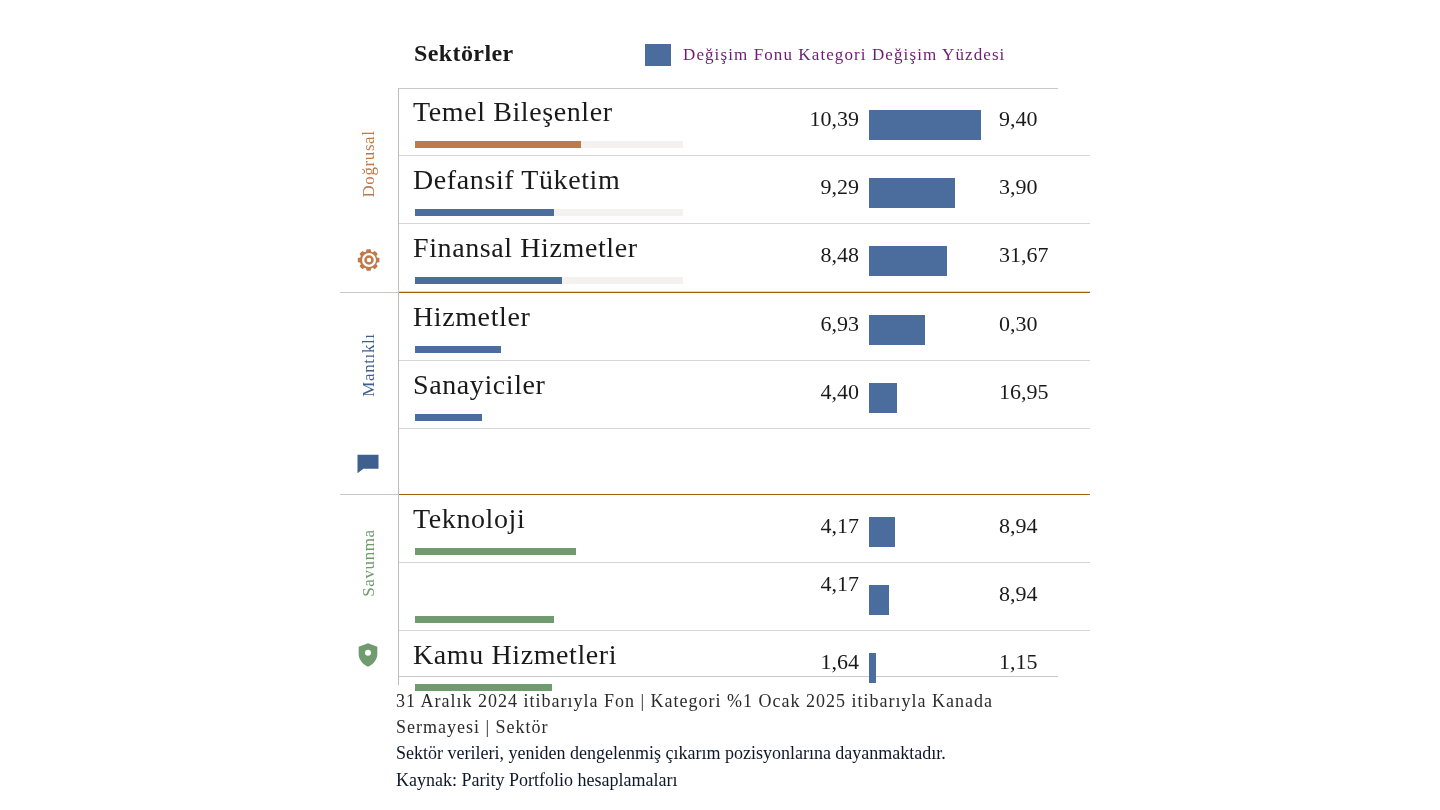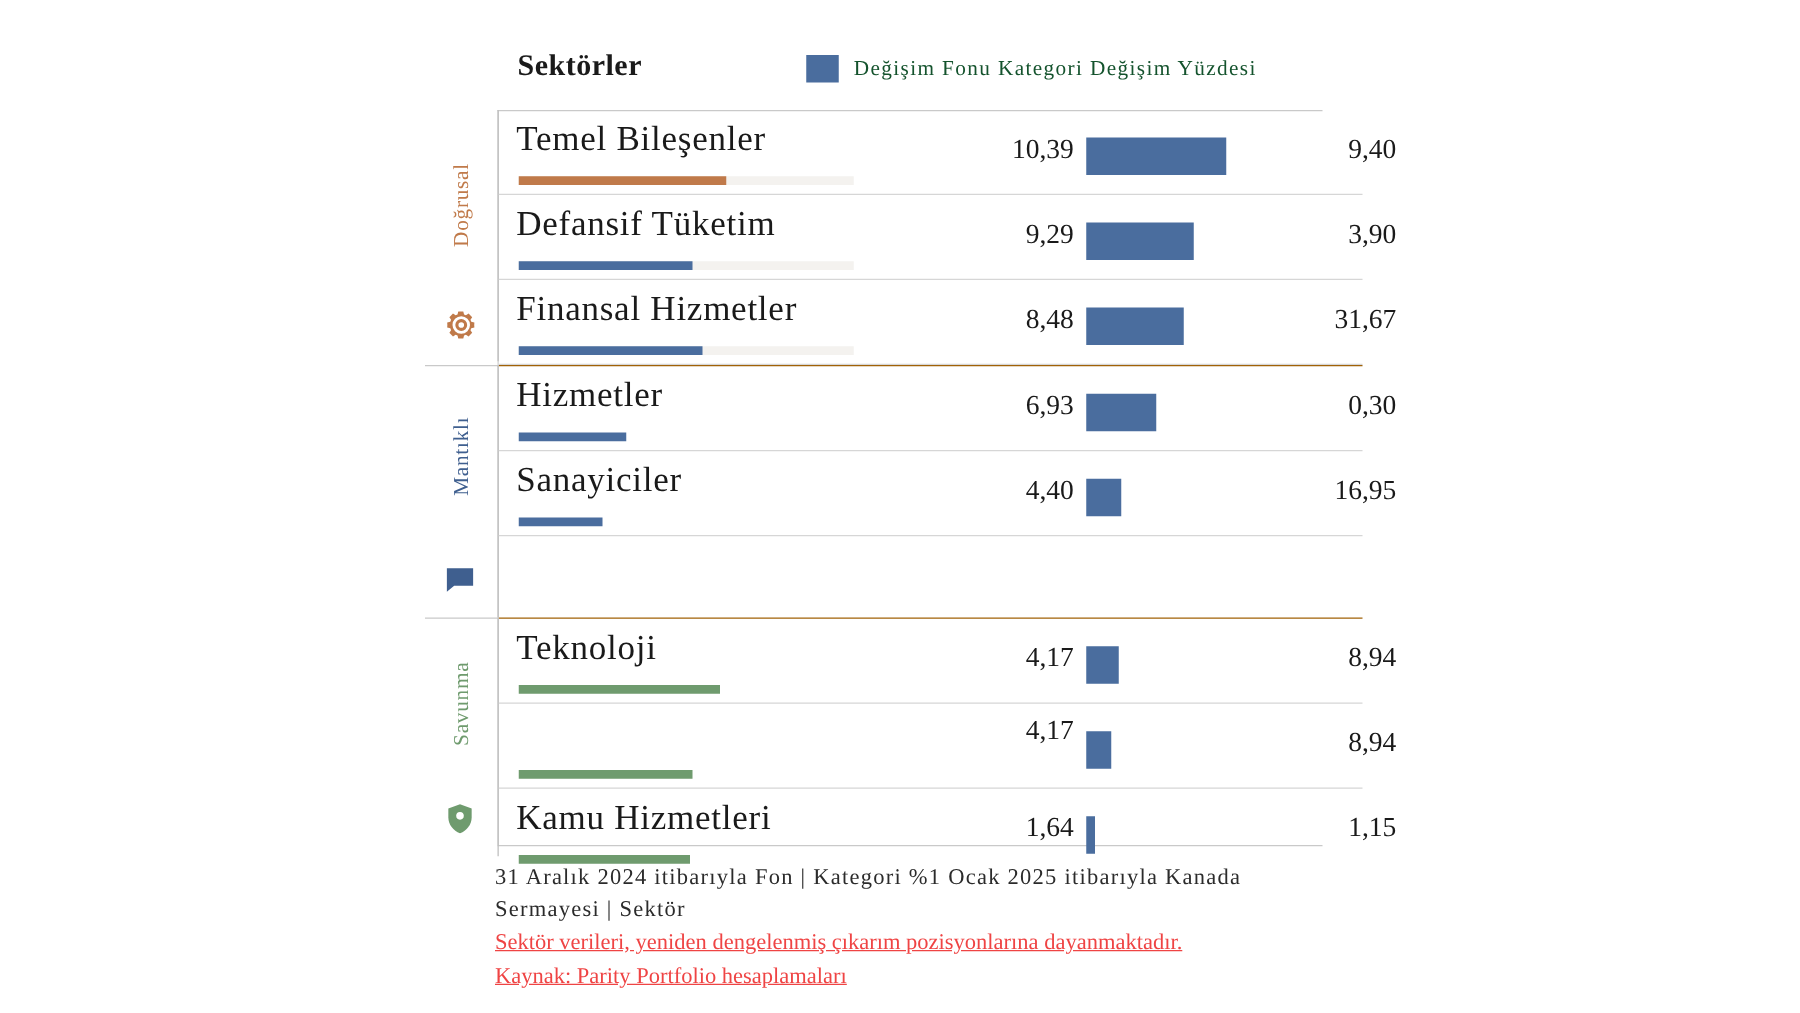--- a/index.html
+++ b/index.html
@@ -54,7 +54,7 @@
   .legend-label {
     font-size: 17px;
     letter-spacing: 1.1px;
-    color: #14532d;
+    color: #701a75;
   }
 
   

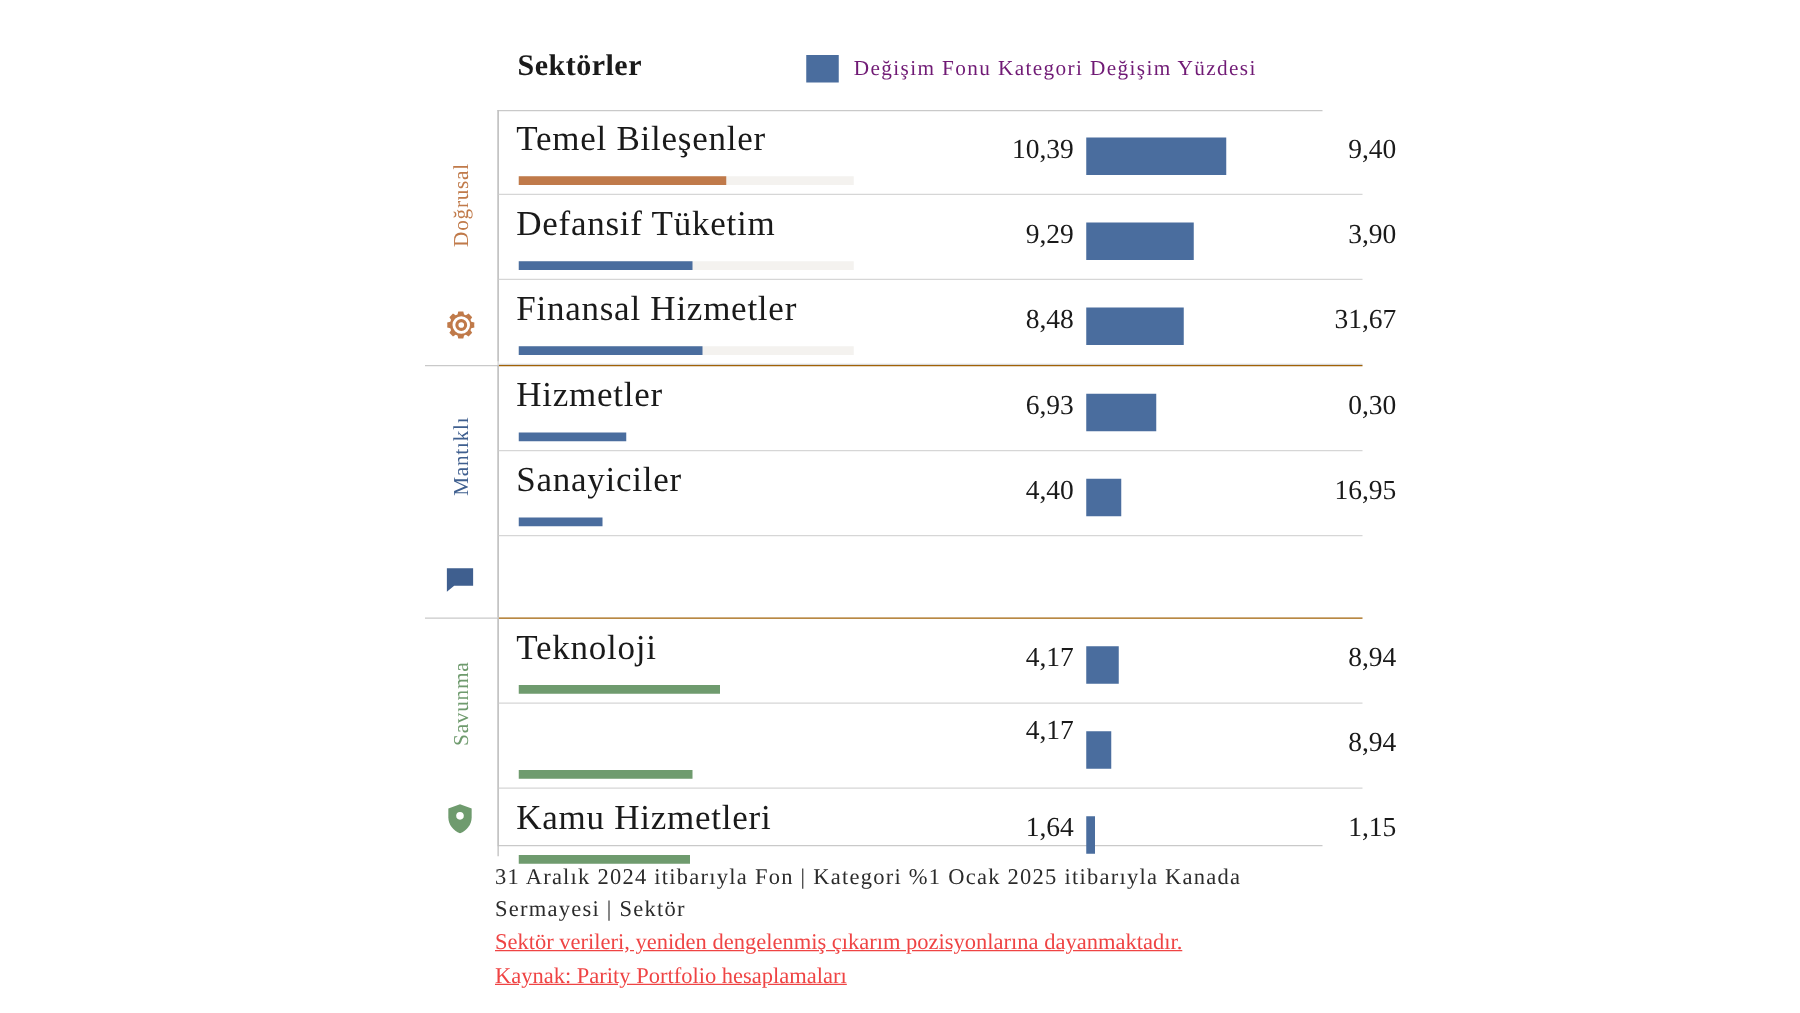--- a/index.html
+++ b/index.html
@@ -157,7 +157,7 @@
     position: absolute;
     left: 600px;
     width: 118px;
-    text-align: right;
+    text-align: left;
     top: 18px;
     font-size: 22px;
   }

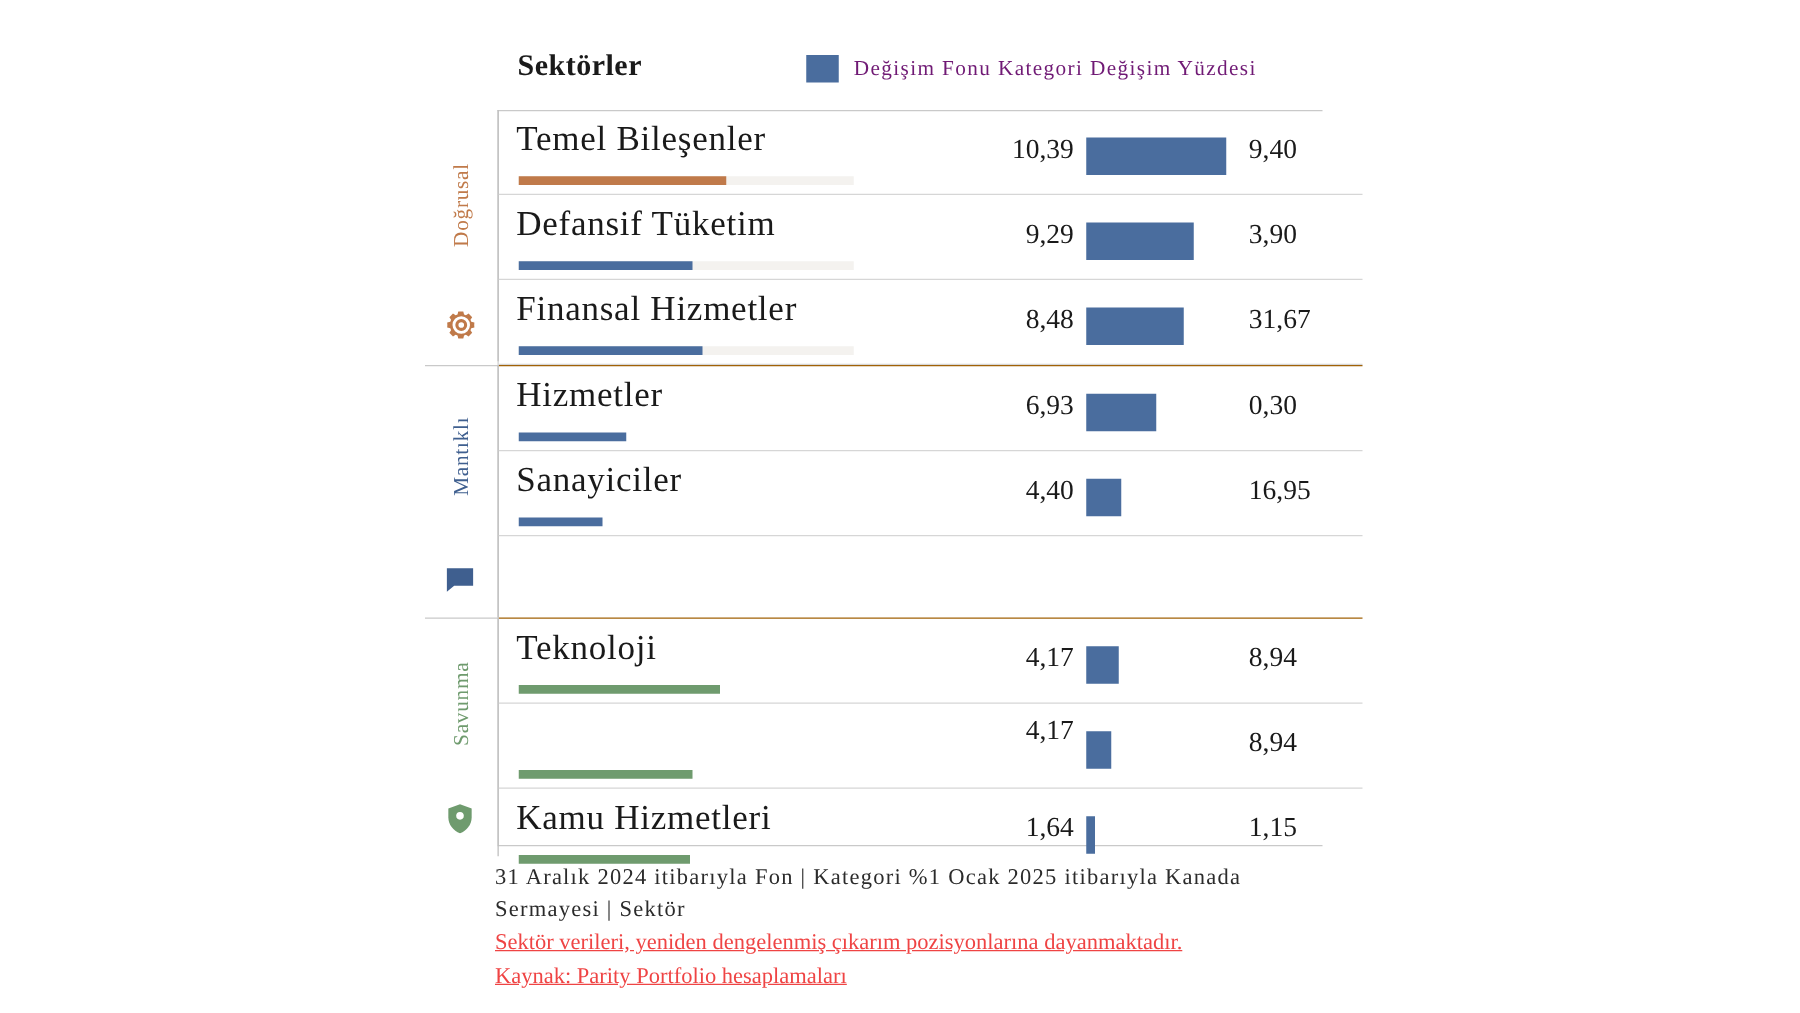--- a/index.html
+++ b/index.html
@@ -197,8 +197,7 @@
   .fn-sub {
     font-size: 18px;
     line-height: 1.5;
-    color: #ef4444;
-    text-decoration: underline;
+    color: #0f172a;
   }
 </style>
 </head>

